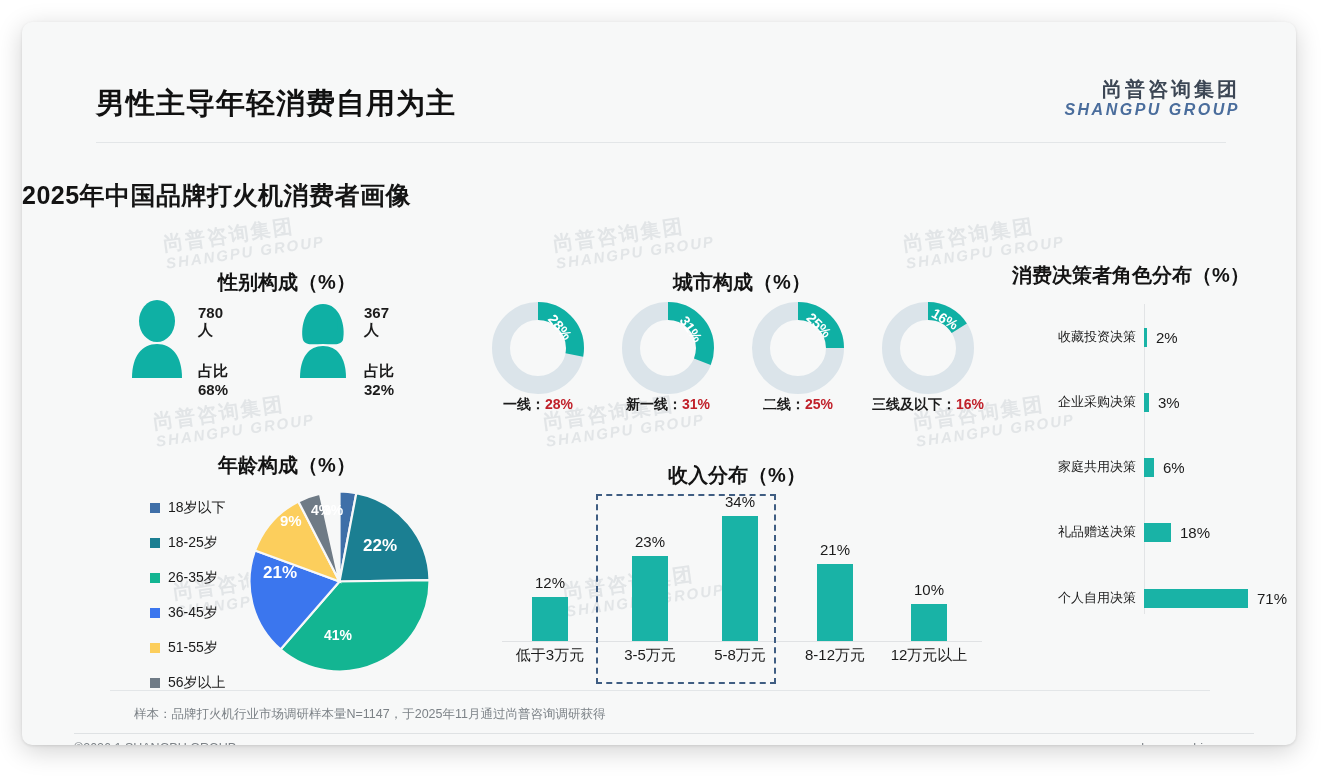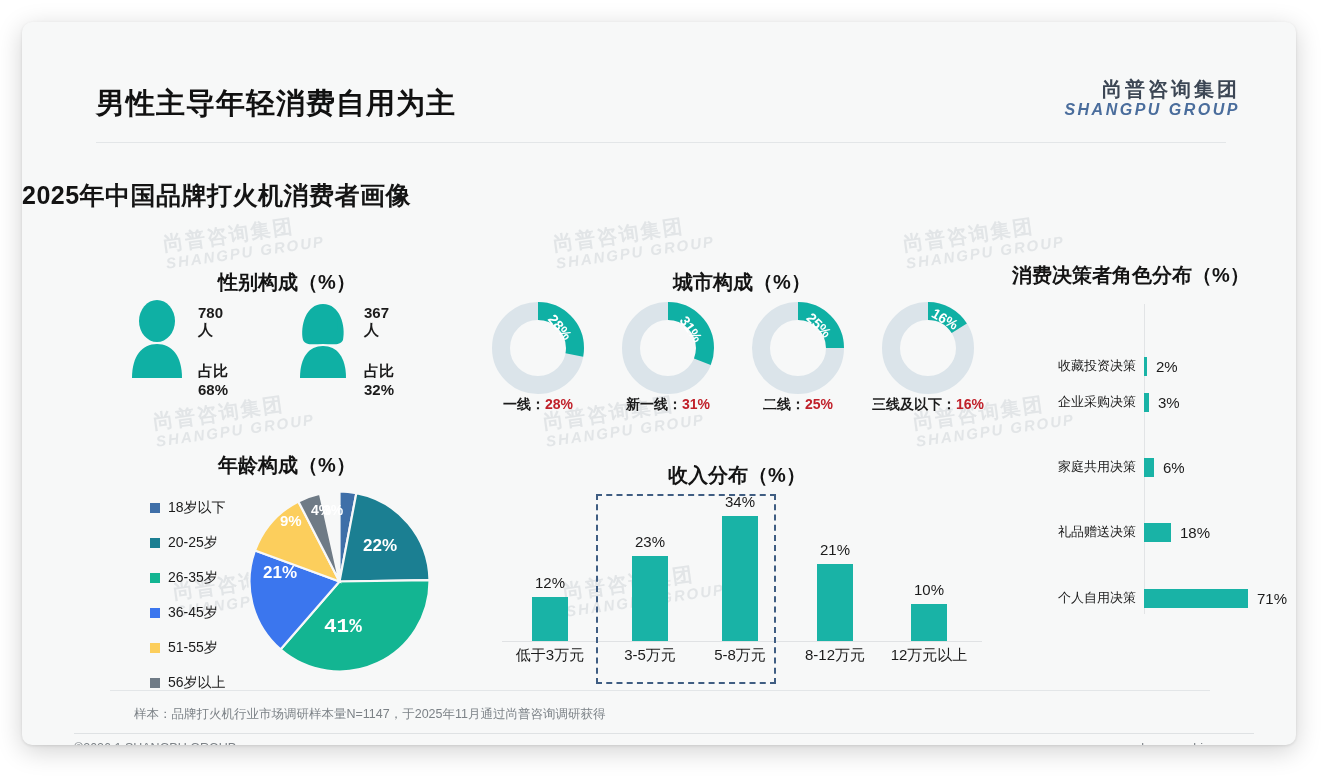--- a/index.html
+++ b/index.html
@@ -300,7 +300,7 @@
   <div class="roles">
     <div class="role-axis"></div>
 
-    <div class="role-row" style="top:20px;margin-top:29px;">
+    <div class="role-row" style="top:20px;">
       <span class="role-lb">收藏投资决策</span>
       <span class="role-bar" style="width:3px;"></span>
       <span class="role-val">2%</span>

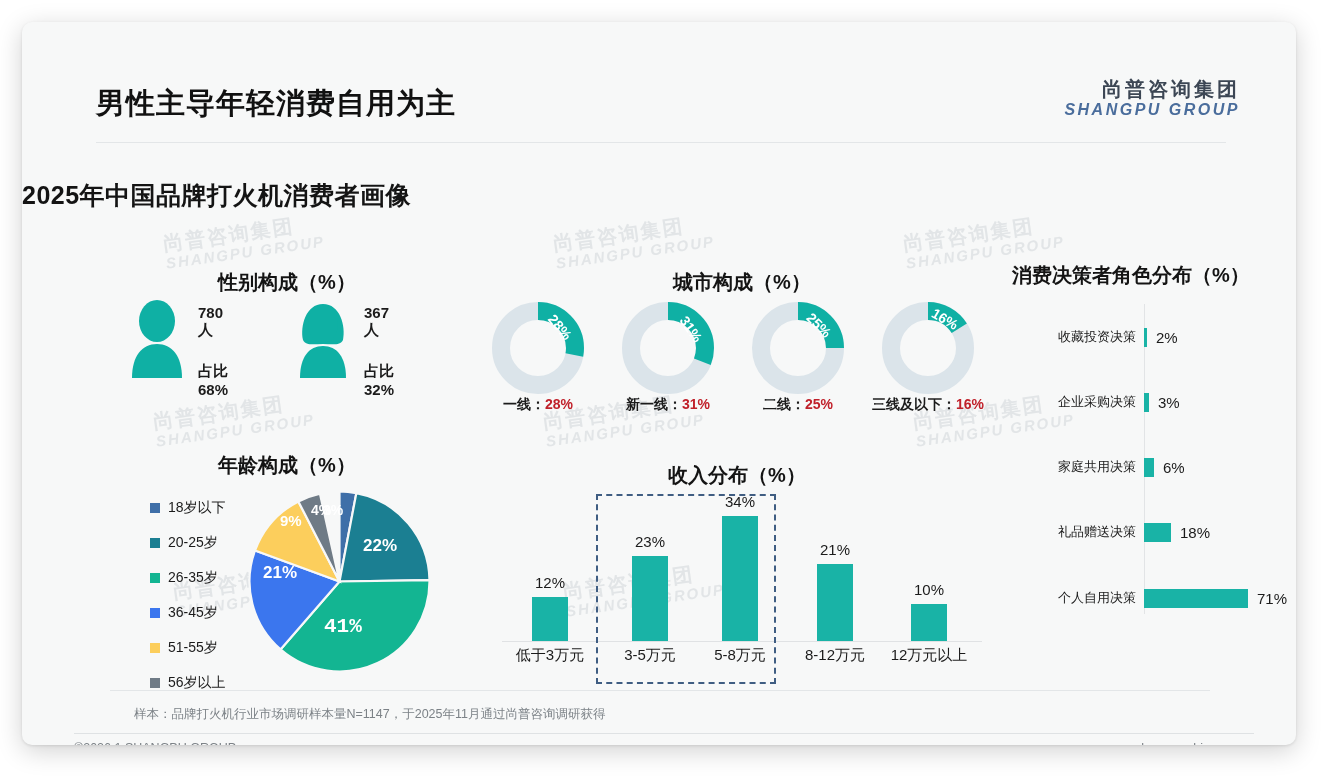--- a/index.html
+++ b/index.html
@@ -219,7 +219,7 @@
         </div>
       <div class="leg-row">
         <span class="leg-sw" style="background:#1b7f92;"></span>
-        <span class="leg-lb">20-25岁</span>
+        <span class="leg-lb">18-25岁</span>
         </div>
       <div class="leg-row">
         <span class="leg-sw" style="background:#13b592;"></span>

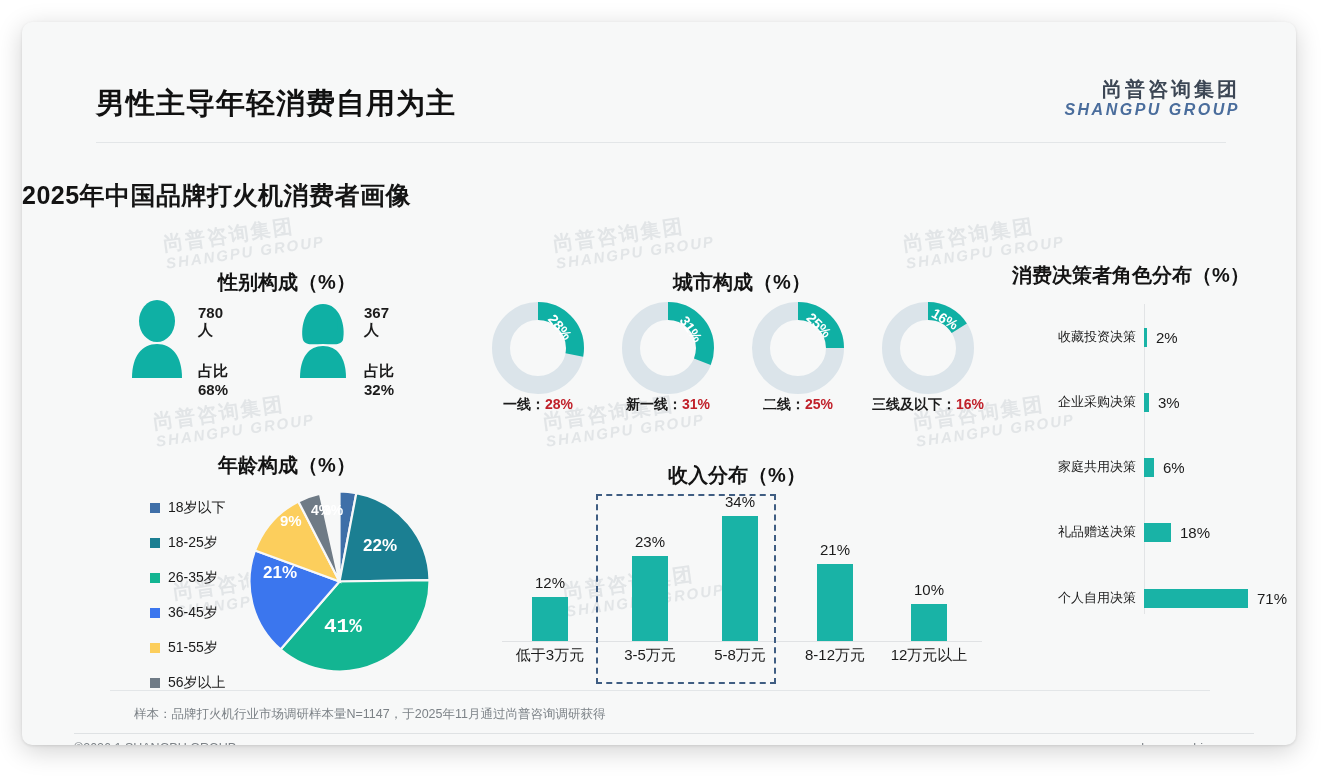--- a/index.html
+++ b/index.html
@@ -252,7 +252,7 @@
         </g>
       </svg>
       <div class="plab" style="left:116px;top:47px;font-size:17px;">22%</div>
-      <div class="plab" style="left:77px;top:126px;font-size:21px;font-family:Liberation Mono, monospace;">41%</div>
+      <div class="plab" style="left:77px;top:138px;font-size:14px;">41%</div>
       <div class="plab" style="left:16px;top:74px;font-size:17px;">21%</div>
       <div class="plab" style="left:33px;top:23px;font-size:15px;">9%</div>
       <div class="plab" style="left:64px;top:13px;font-size:14px;">4%</div>

